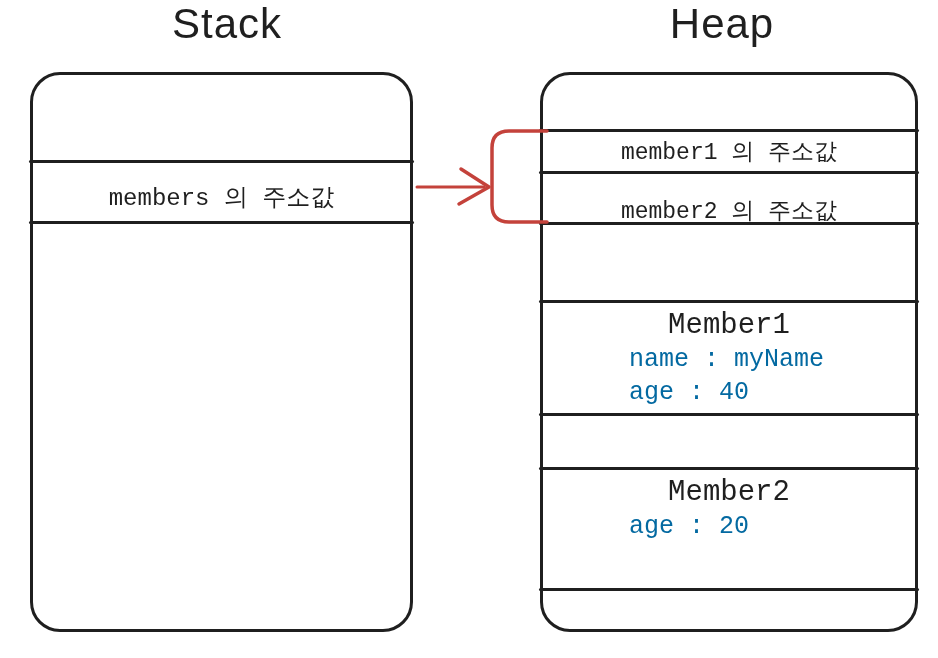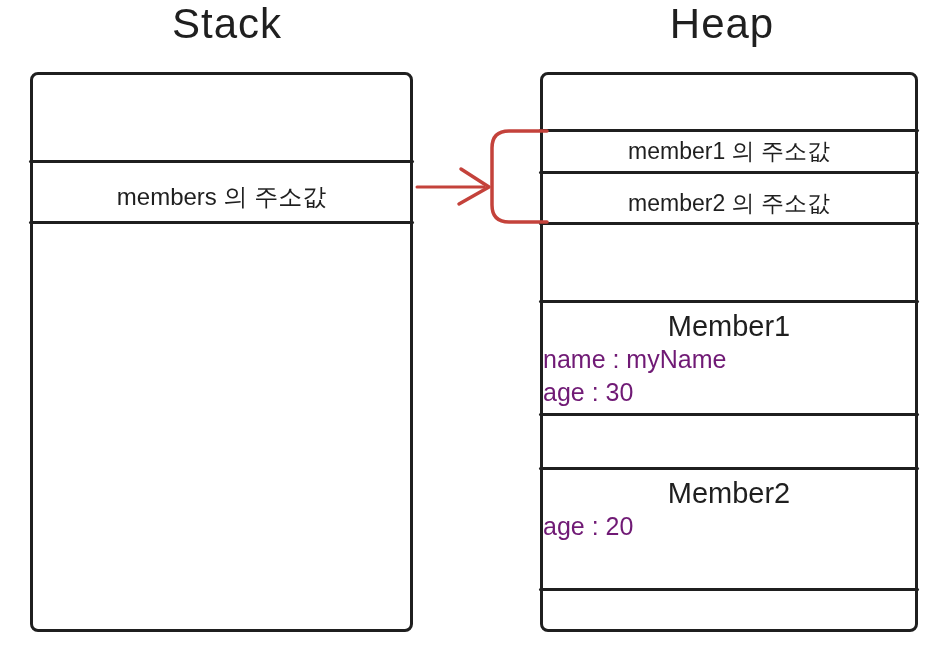--- a/index.html
+++ b/index.html
@@ -30,9 +30,10 @@
     top: 72px;
     height: 560px;
     border: 3px solid #1f1f1f;
-    border-radius: 8px;
+    border-radius: 30px;
     box-sizing: border-box;
     background: #ffffff;
+    font-family: Liberation Mono, monospace;
   }
   .stack-box { left: 30px;  width: 383px; }
   .heap-box  { left: 540px; width: 378px; }

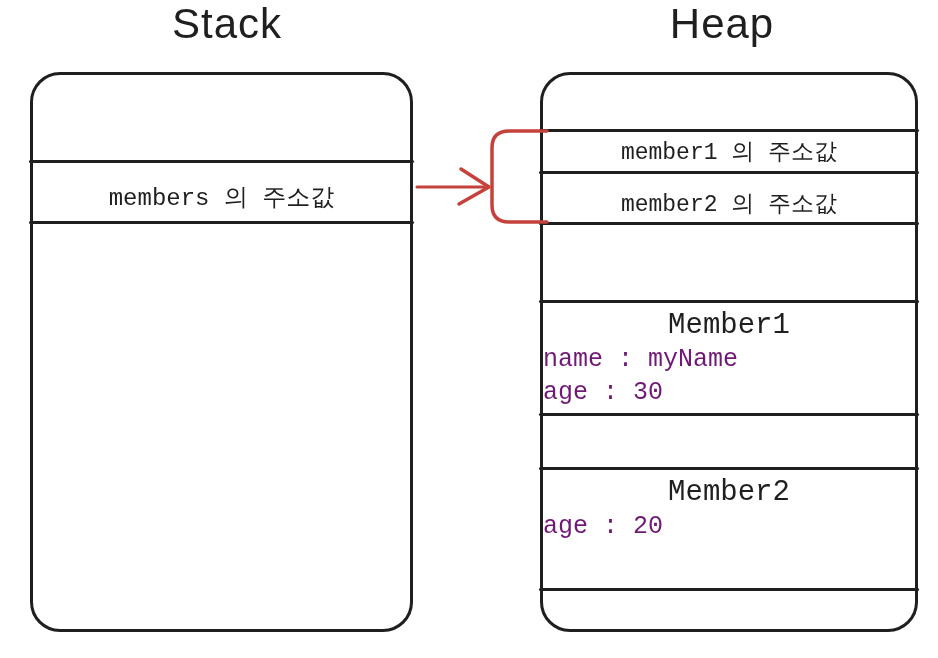--- a/index.html
+++ b/index.html
@@ -60,7 +60,7 @@
   }
   .stack-members-cell { top: 88px; height: 67px; font-size: 24px; }
   .addr1-cell { top: 57px;  height: 39px; }
-  .addr2-cell { top: 99px;  height: 58px; }
+  .addr2-cell { top: 106px;  height: 58px; }
 
   .object-cell {
     position: absolute;

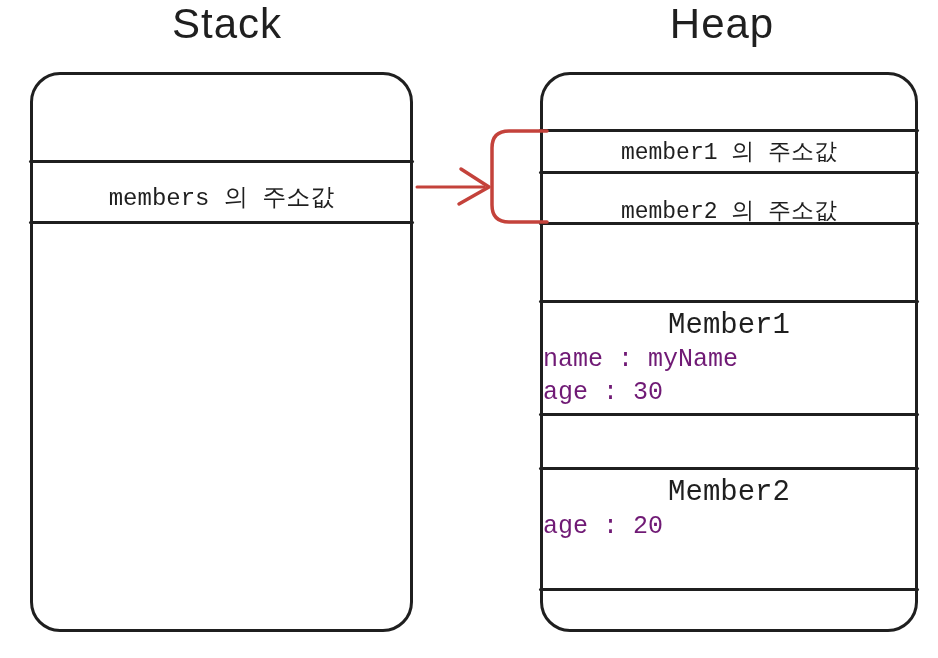--- a/index.html
+++ b/index.html
@@ -79,9 +79,10 @@
     color: #1f1f1f;
   }
   .object-fields {
+    margin-left: 86px;
     font-size: 25px;
     line-height: 33px;
-    color: #701a75;
+    color: #0369a1;
   }
 
   .pointer-svg {

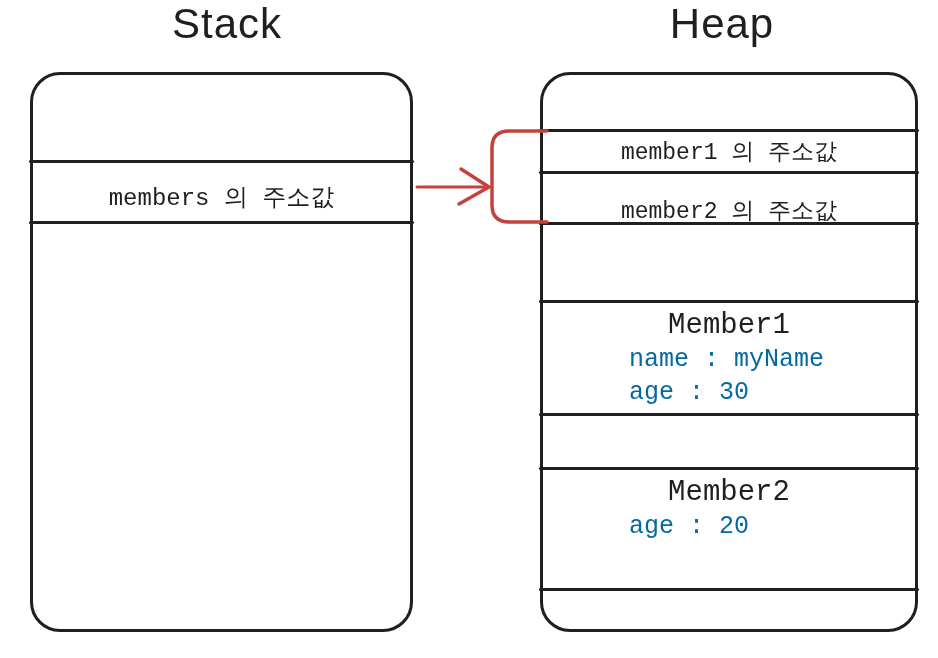--- a/index.html
+++ b/index.html
@@ -129,7 +129,7 @@
       <div class="object-title">Member1</div>
       <div class="object-fields">
         <div>name : myName</div>
-        <div>age : 30</div>
+        <div>age : 40</div>
       </div>
     </div>
 

